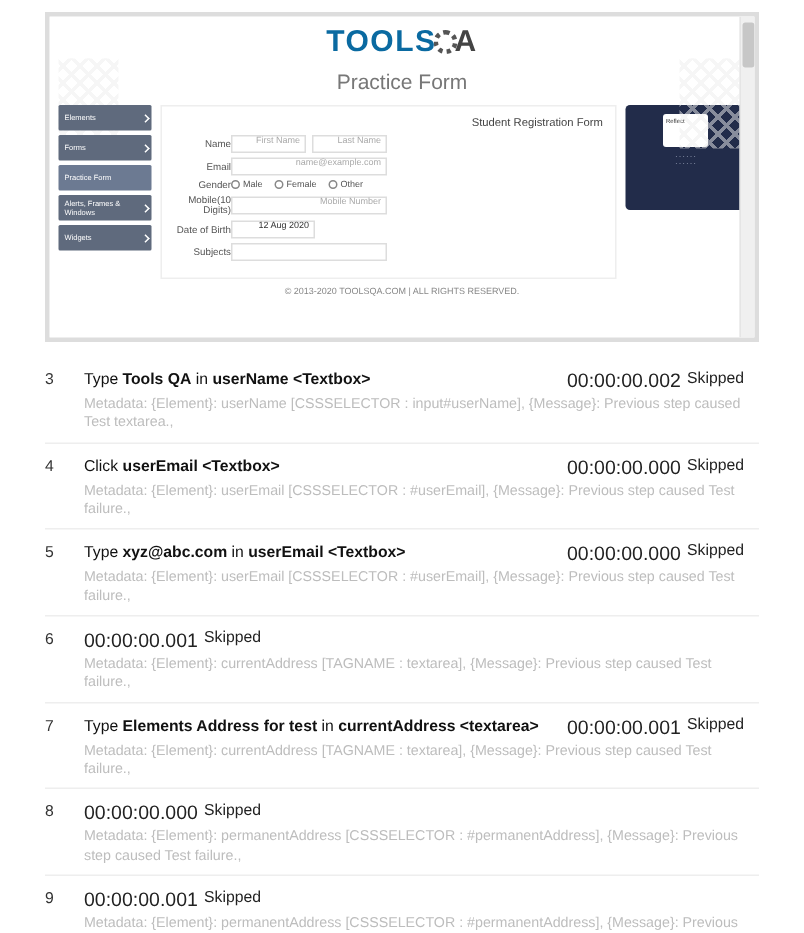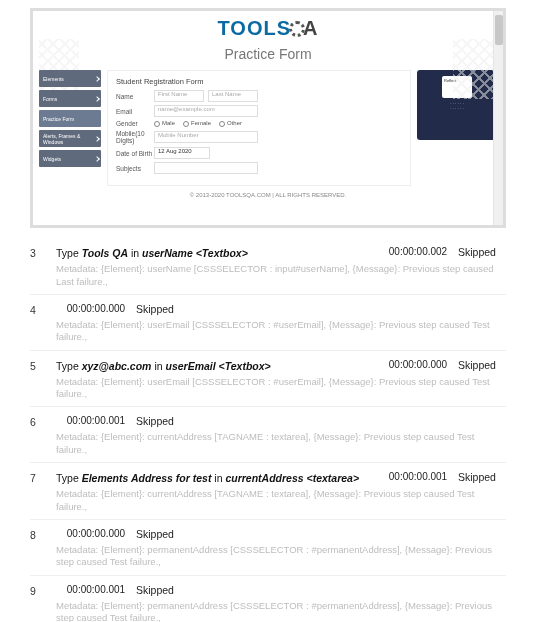--- a/index.html
+++ b/index.html
@@ -56,7 +56,7 @@
 
   .form-card {
     flex: 1; background: #fff; border: 1px solid #eee; padding: 6px 8px 8px;
-    font-size: 6.5px; color: #555;
+    font-size: 6.5px; color: #555; text-align: right;
   }
   .form-title { font-size: 7.5px; margin-bottom: 4px; color: #444; }
   .frow { display: flex; align-items: center; margin-bottom: 3px; }

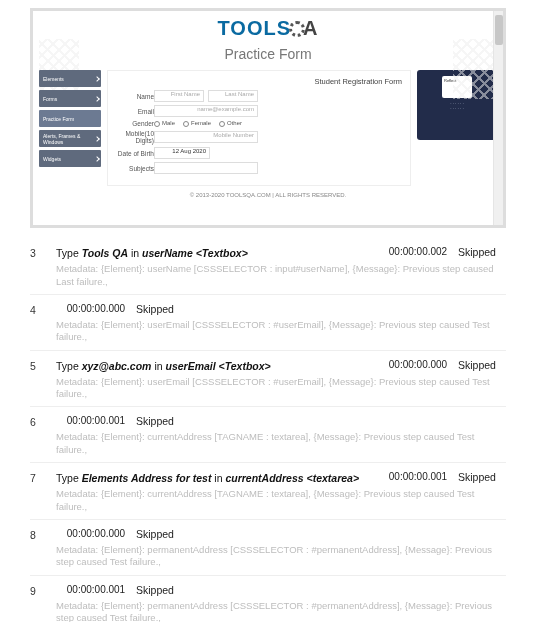--- a/index.html
+++ b/index.html
@@ -92,7 +92,7 @@
   .log-line1 { display: flex; align-items: flex-start; }
   .step-num { width: 26px; color: #333; font-size: 10.5px; padding-top: 1px; }
   .action { flex: 1; font-size: 10.5px; color: #111; line-height: 1.35; padding-right: 10px; }
-  .action b { font-weight: 700; font-style: italic; }
+  .action b { font-weight: 700; }
   .duration { width: 80px; text-align: center; font-size: 10px; color: #222; }
   .status { width: 48px; text-align: left; font-size: 10.5px; color: #222; }
   .meta { margin: 3px 0 0 26px; font-size: 9.5px; color: #bdbdbd; line-height: 1.3; }

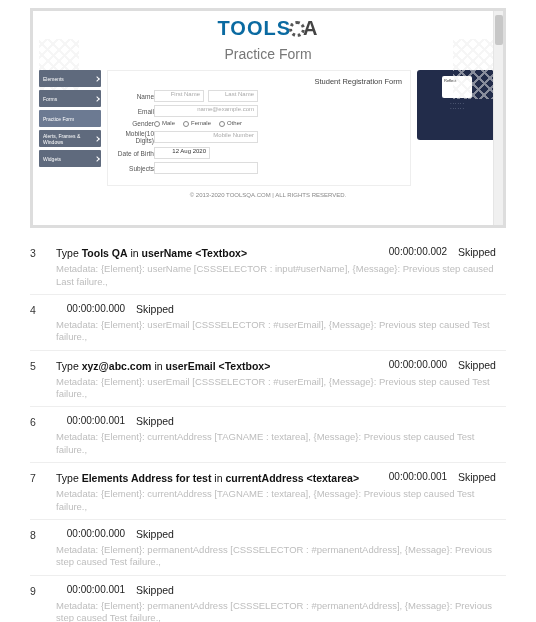--- a/index.html
+++ b/index.html
@@ -93,7 +93,7 @@
   .step-num { width: 26px; color: #333; font-size: 10.5px; padding-top: 1px; }
   .action { flex: 1; font-size: 10.5px; color: #111; line-height: 1.35; padding-right: 10px; }
   .action b { font-weight: 700; }
-  .duration { width: 80px; text-align: center; font-size: 10px; color: #222; }
+  .duration { width: 80px; text-align: left; font-size: 13px; color: #222; }
   .status { width: 48px; text-align: left; font-size: 10.5px; color: #222; }
   .meta { margin: 3px 0 0 26px; font-size: 9.5px; color: #bdbdbd; line-height: 1.3; }
 </style>

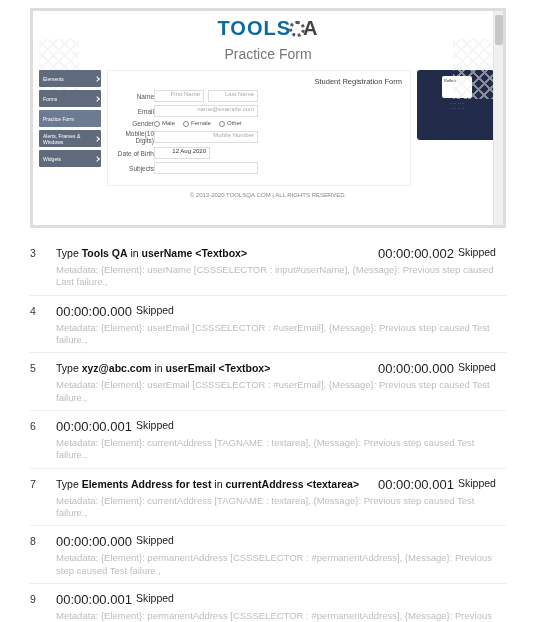--- a/index.html
+++ b/index.html
@@ -198,7 +198,7 @@
         <div class="duration">00:00:00.002</div>
         <div class="status">Skipped</div>
       </div>
-      <div class="meta">Metadata: {Element}: userName [CSSSELECTOR : input#userName], {Message}: Previous step caused Last failure.,</div>
+      <div class="meta">Metadata: {Element}: userName [CSSSELECTOR : input#userName], {Message}: Previous step caused Test textarea.,</div>
     </div>
     <div class="log-row">
       <div class="log-line1">

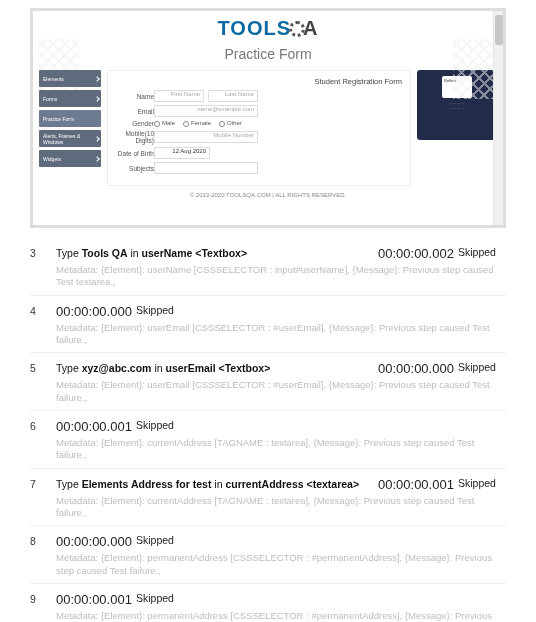--- a/index.html
+++ b/index.html
@@ -203,6 +203,7 @@
     <div class="log-row">
       <div class="log-line1">
         <div class="step-num">4</div>
+        <div class="action">Click <b>userEmail &lt;Textbox&gt;</b></div>
         <div class="duration">00:00:00.000</div>
         <div class="status">Skipped</div>
       </div>

